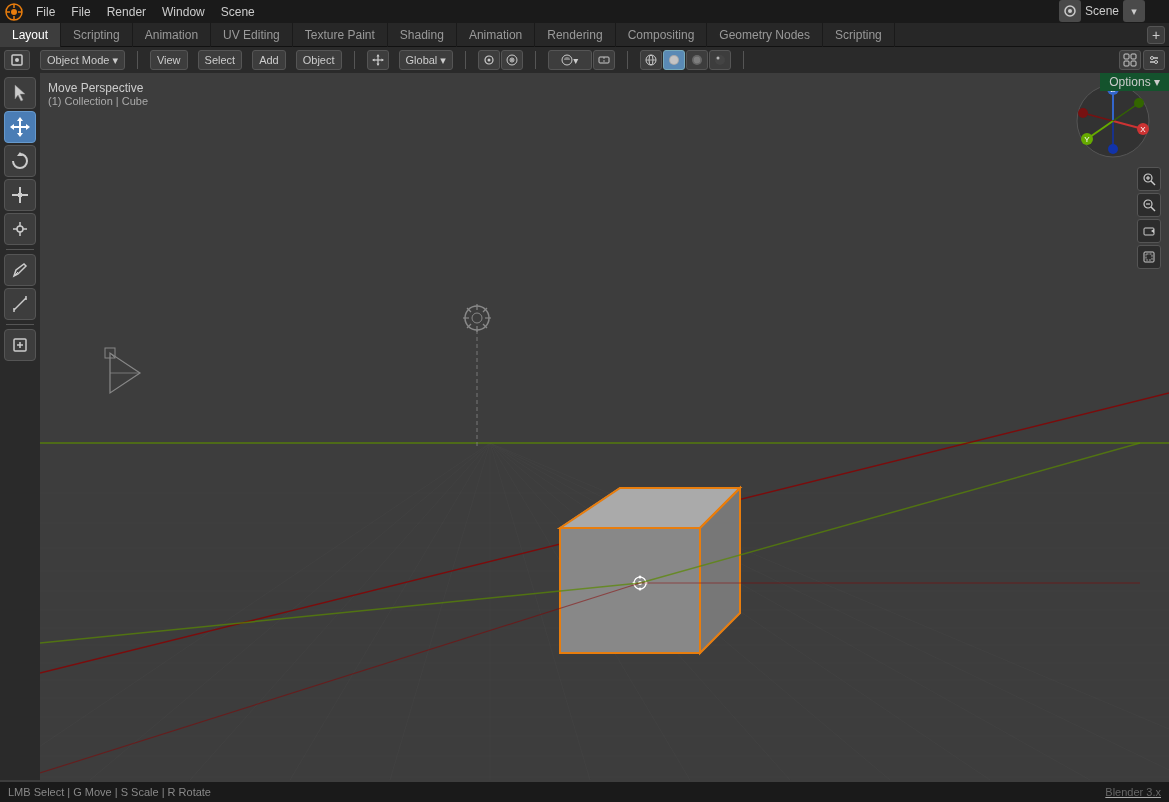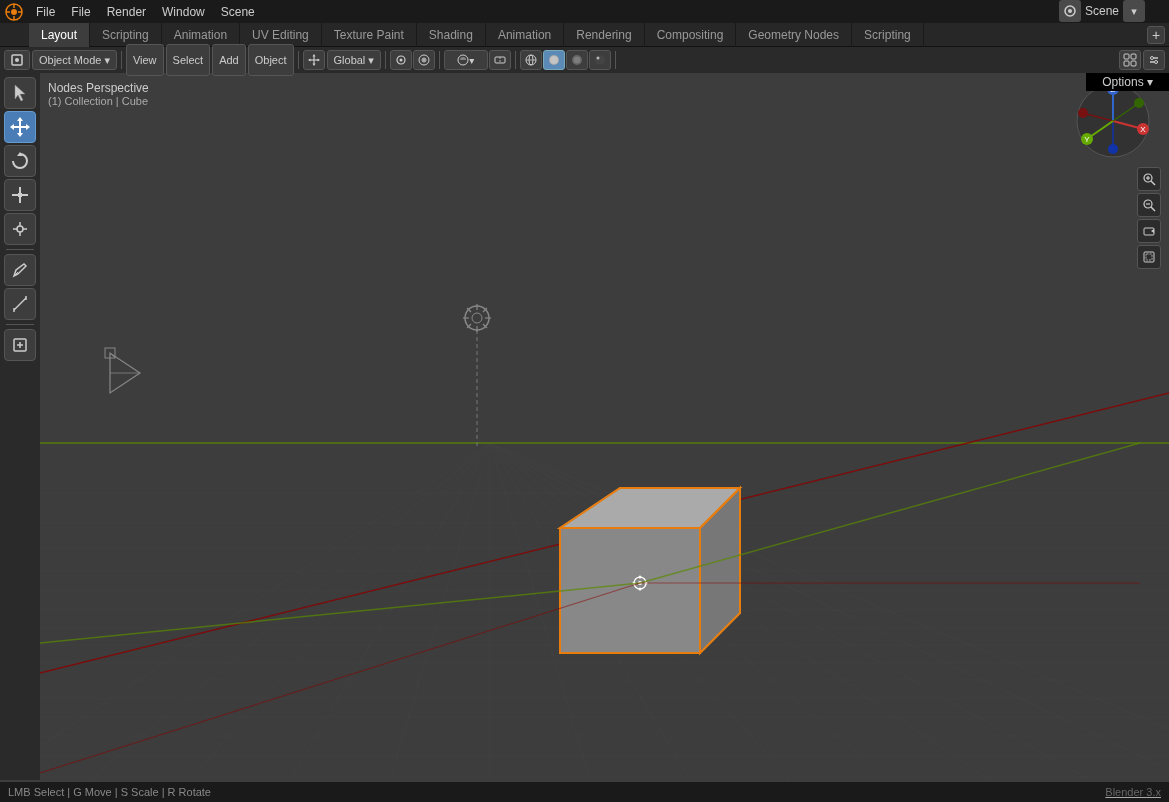--- a/index.html
+++ b/index.html
@@ -70,7 +70,6 @@
     .ws-tab.active {
       background: #3d3d3d;
       color: #fff;
-      margin-left: 29px;
     }
 
     

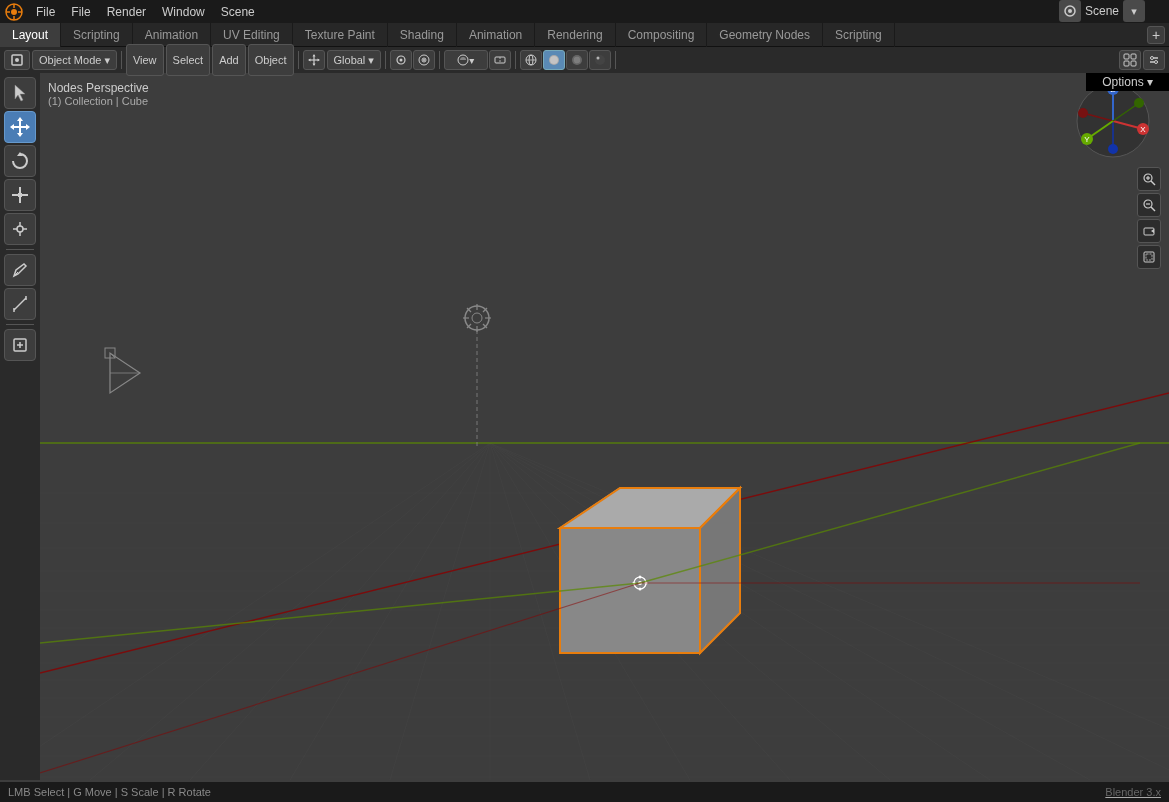--- a/index.html
+++ b/index.html
@@ -84,7 +84,7 @@
       left: 0;
       z-index: 100;
       padding: 0 4px;
-      gap: 2px;
+      gap: 10px;
     }
     .toolbar-btn {
       height: 32px;

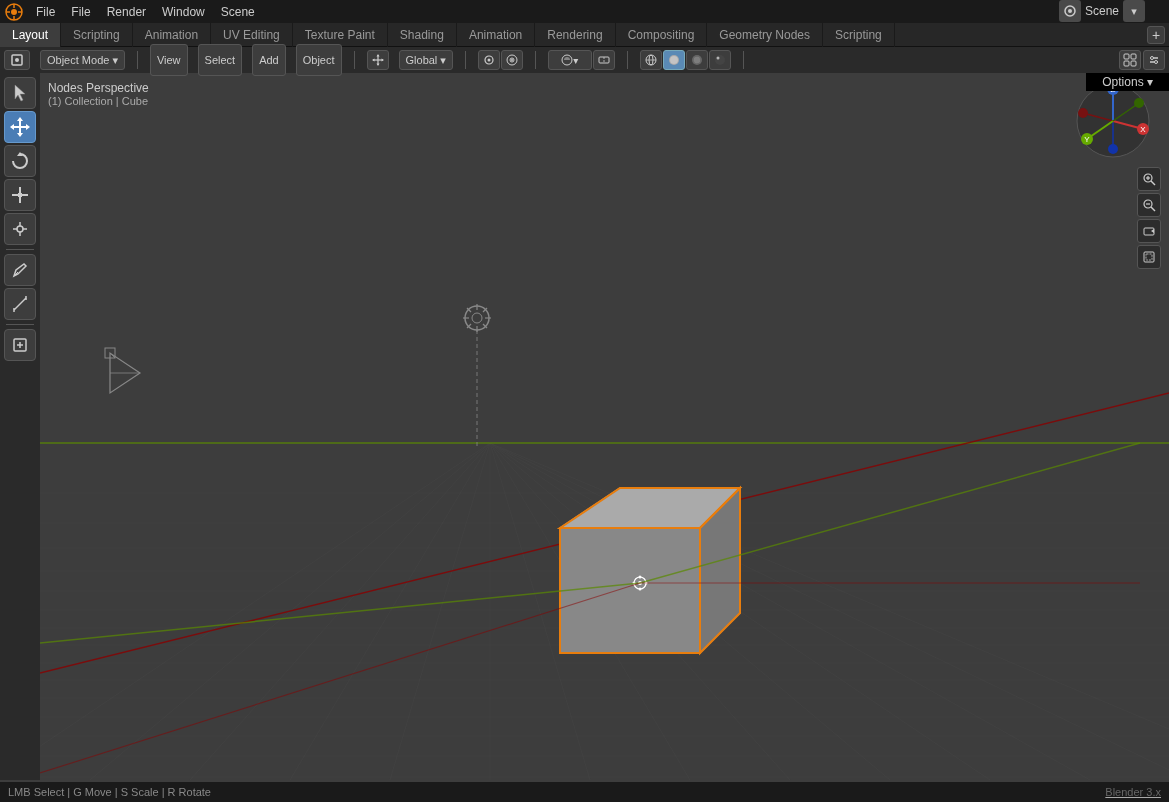--- a/index.html
+++ b/index.html
@@ -87,7 +87,7 @@
       gap: 10px;
     }
     .toolbar-btn {
-      height: 32px;
+      height: 20px;
       padding: 6px 6px;
       background: #3d3d3d;
       border: 1px solid #555;

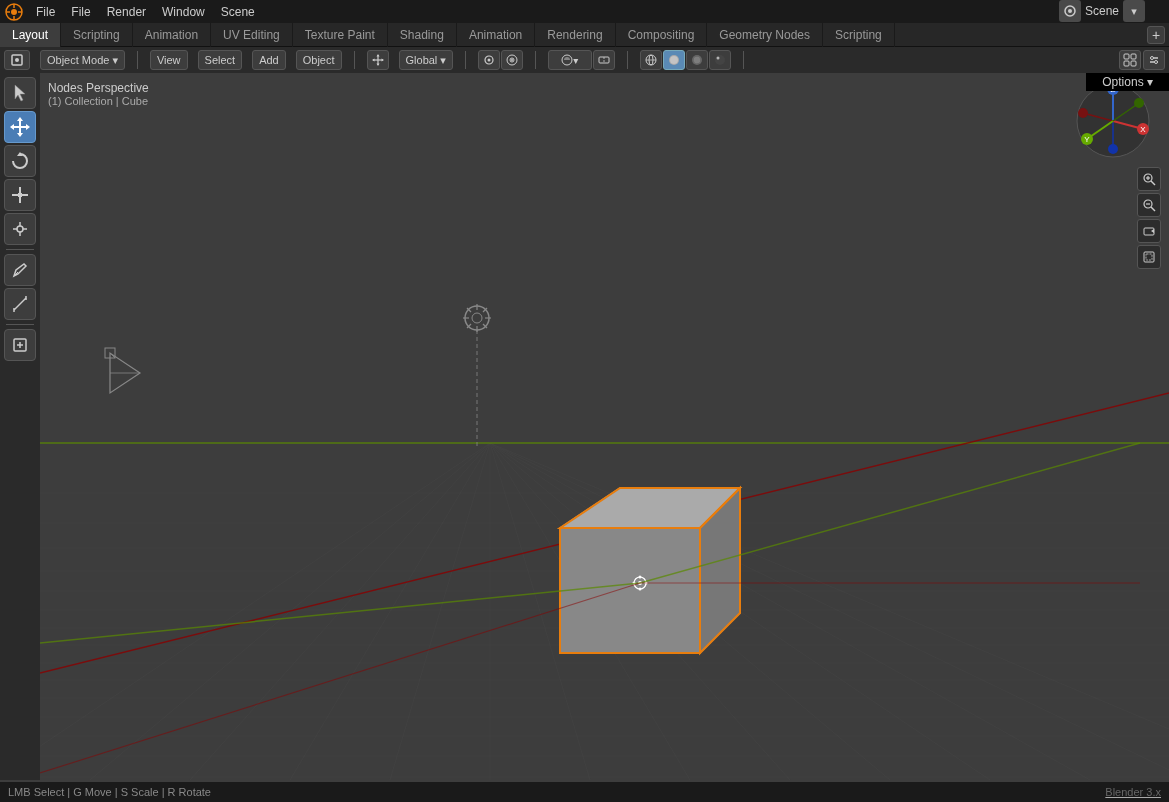--- a/index.html
+++ b/index.html
@@ -663,7 +663,7 @@
   </svg>
 
   <div class="viewport-info">
-    <div style="font-size:12px; color:#ccc;">Nodes Perspective</div>
+    <div style="font-size:12px; color:#ccc;">Move Perspective</div>
     <div style="font-size:11px; color:#aaa;">(1) Collection | Cube</div>
   </div>
 

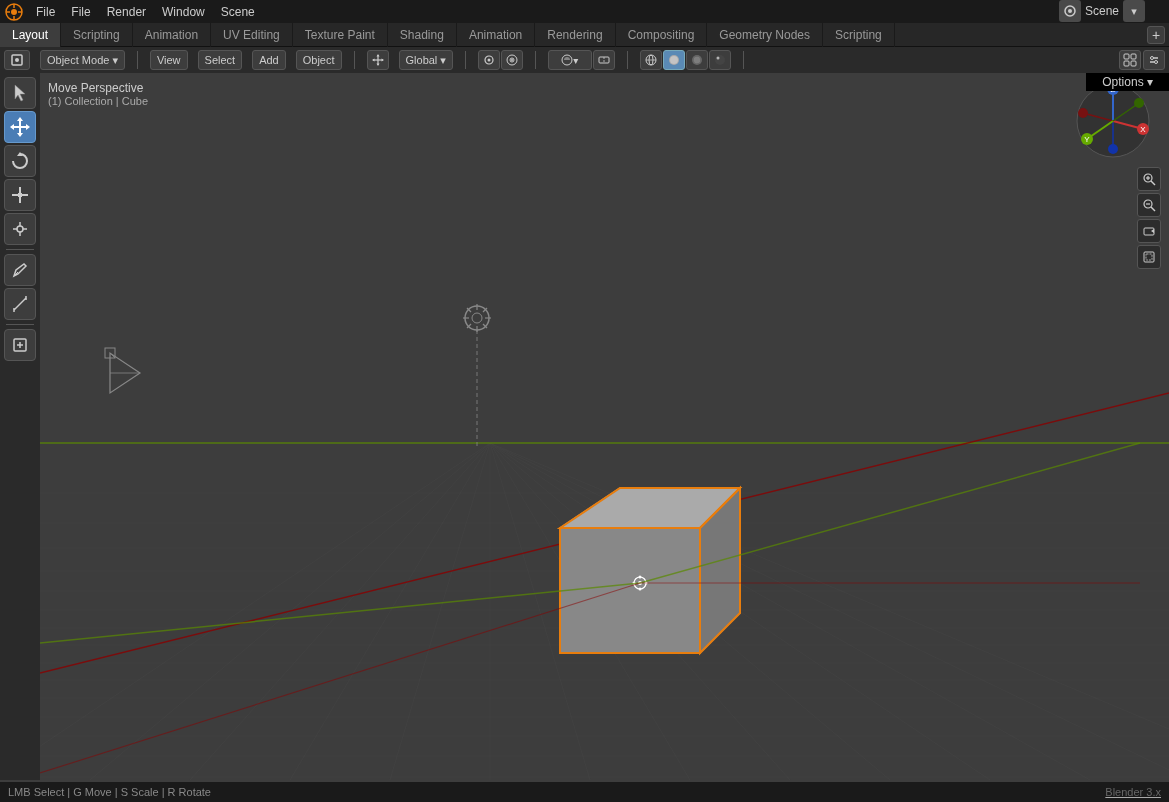--- a/index.html
+++ b/index.html
@@ -266,11 +266,11 @@
       position: absolute;
       top: 0;
       right: 0;
-      background: #000000;
+      background: #14532d;
       border: none;
       color: #ccc;
       font-size: 12px;
-      padding: 2px 16px;
+      padding: 2px 9px;
       cursor: pointer;
       display: flex;
       align-items: center;

